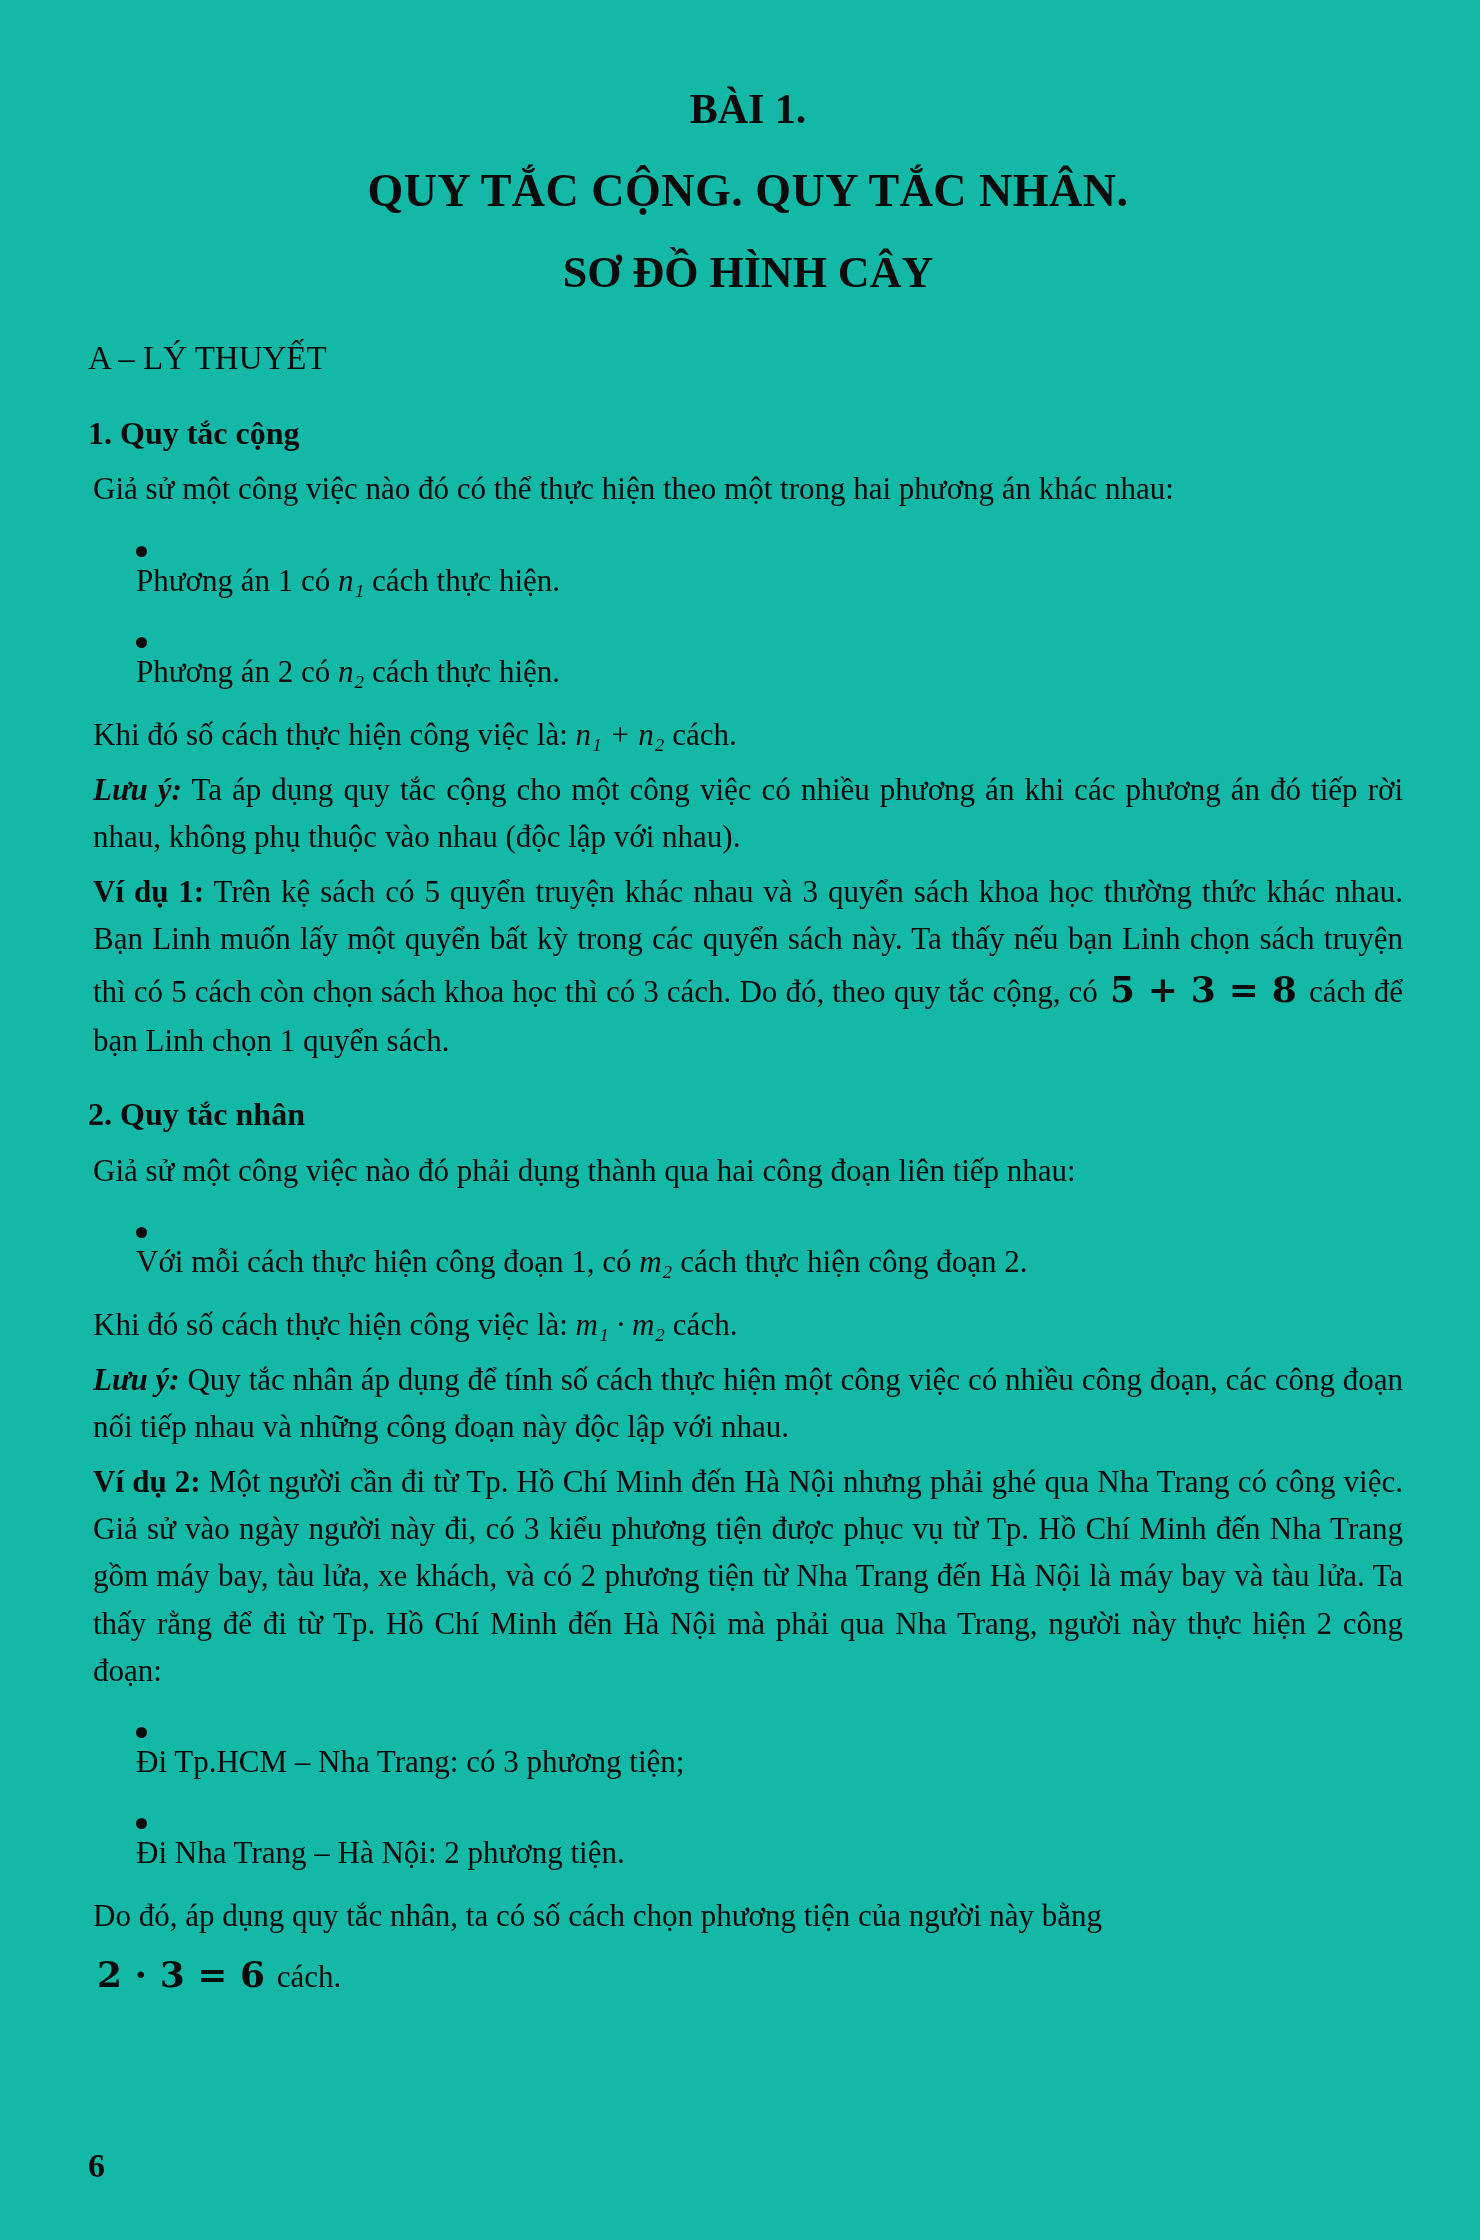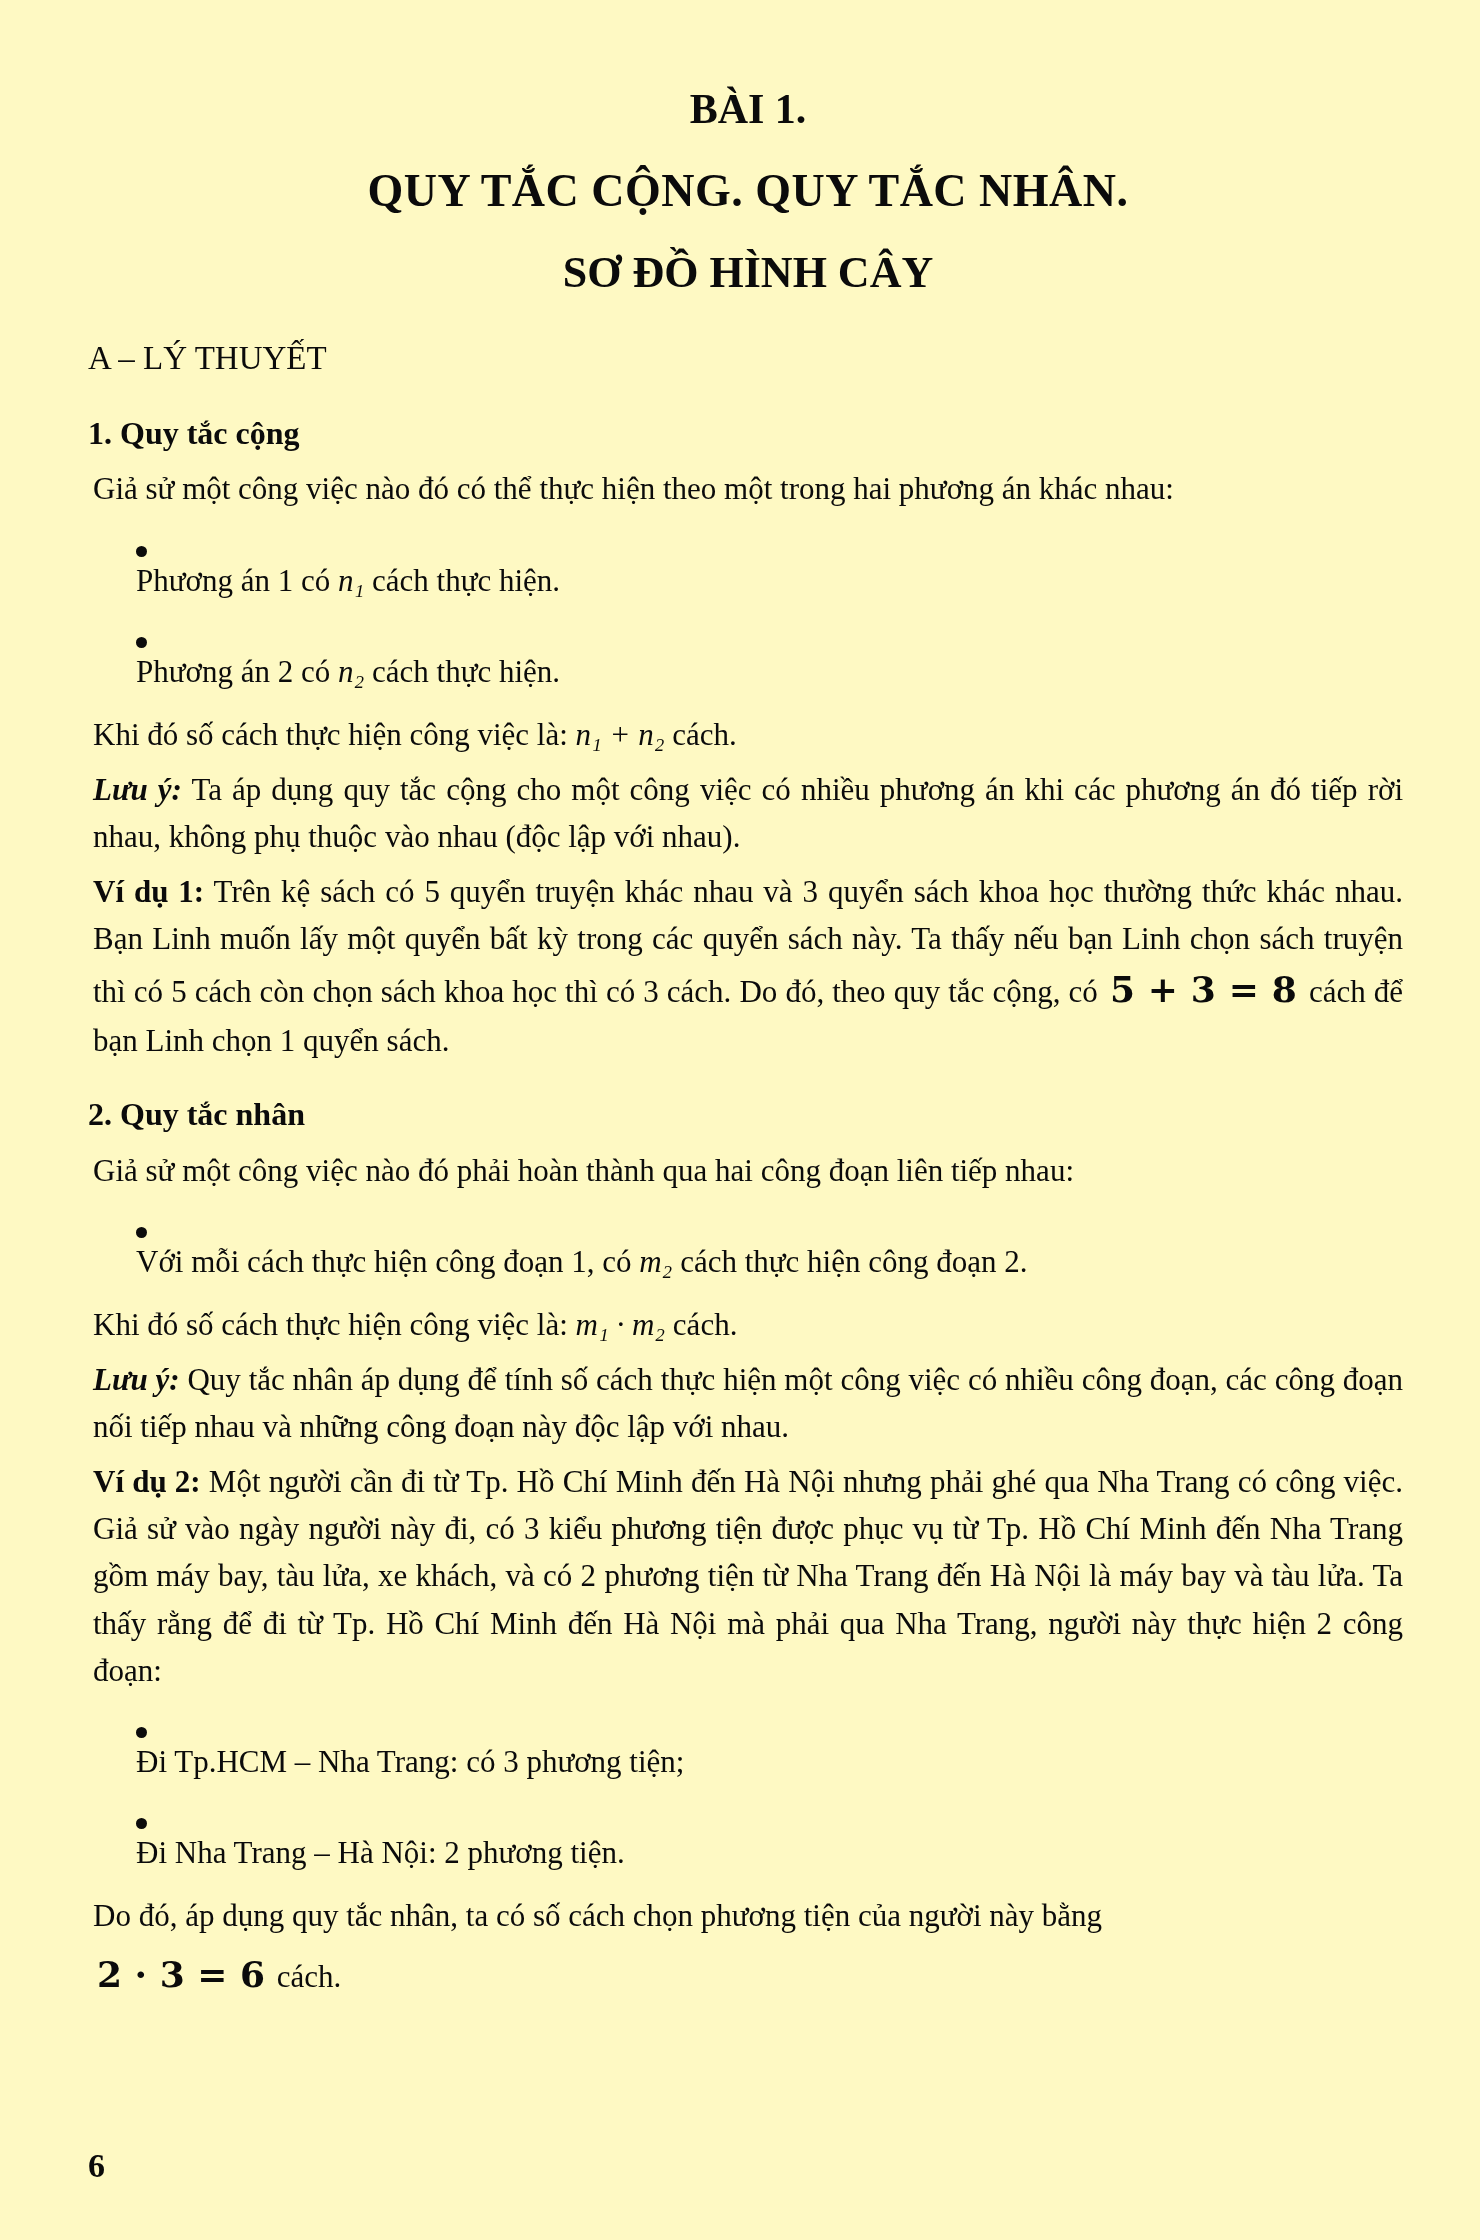--- a/index.html
+++ b/index.html
@@ -8,7 +8,7 @@
     width: 1480px;
     height: 2240px;
     margin: 0 auto;
-    background: #fef9c3;
+    background: #14b8a6;
     box-sizing: border-box;
     padding: 60px 72px 40px 88px;
     font-family: "Liberation Serif", serif;

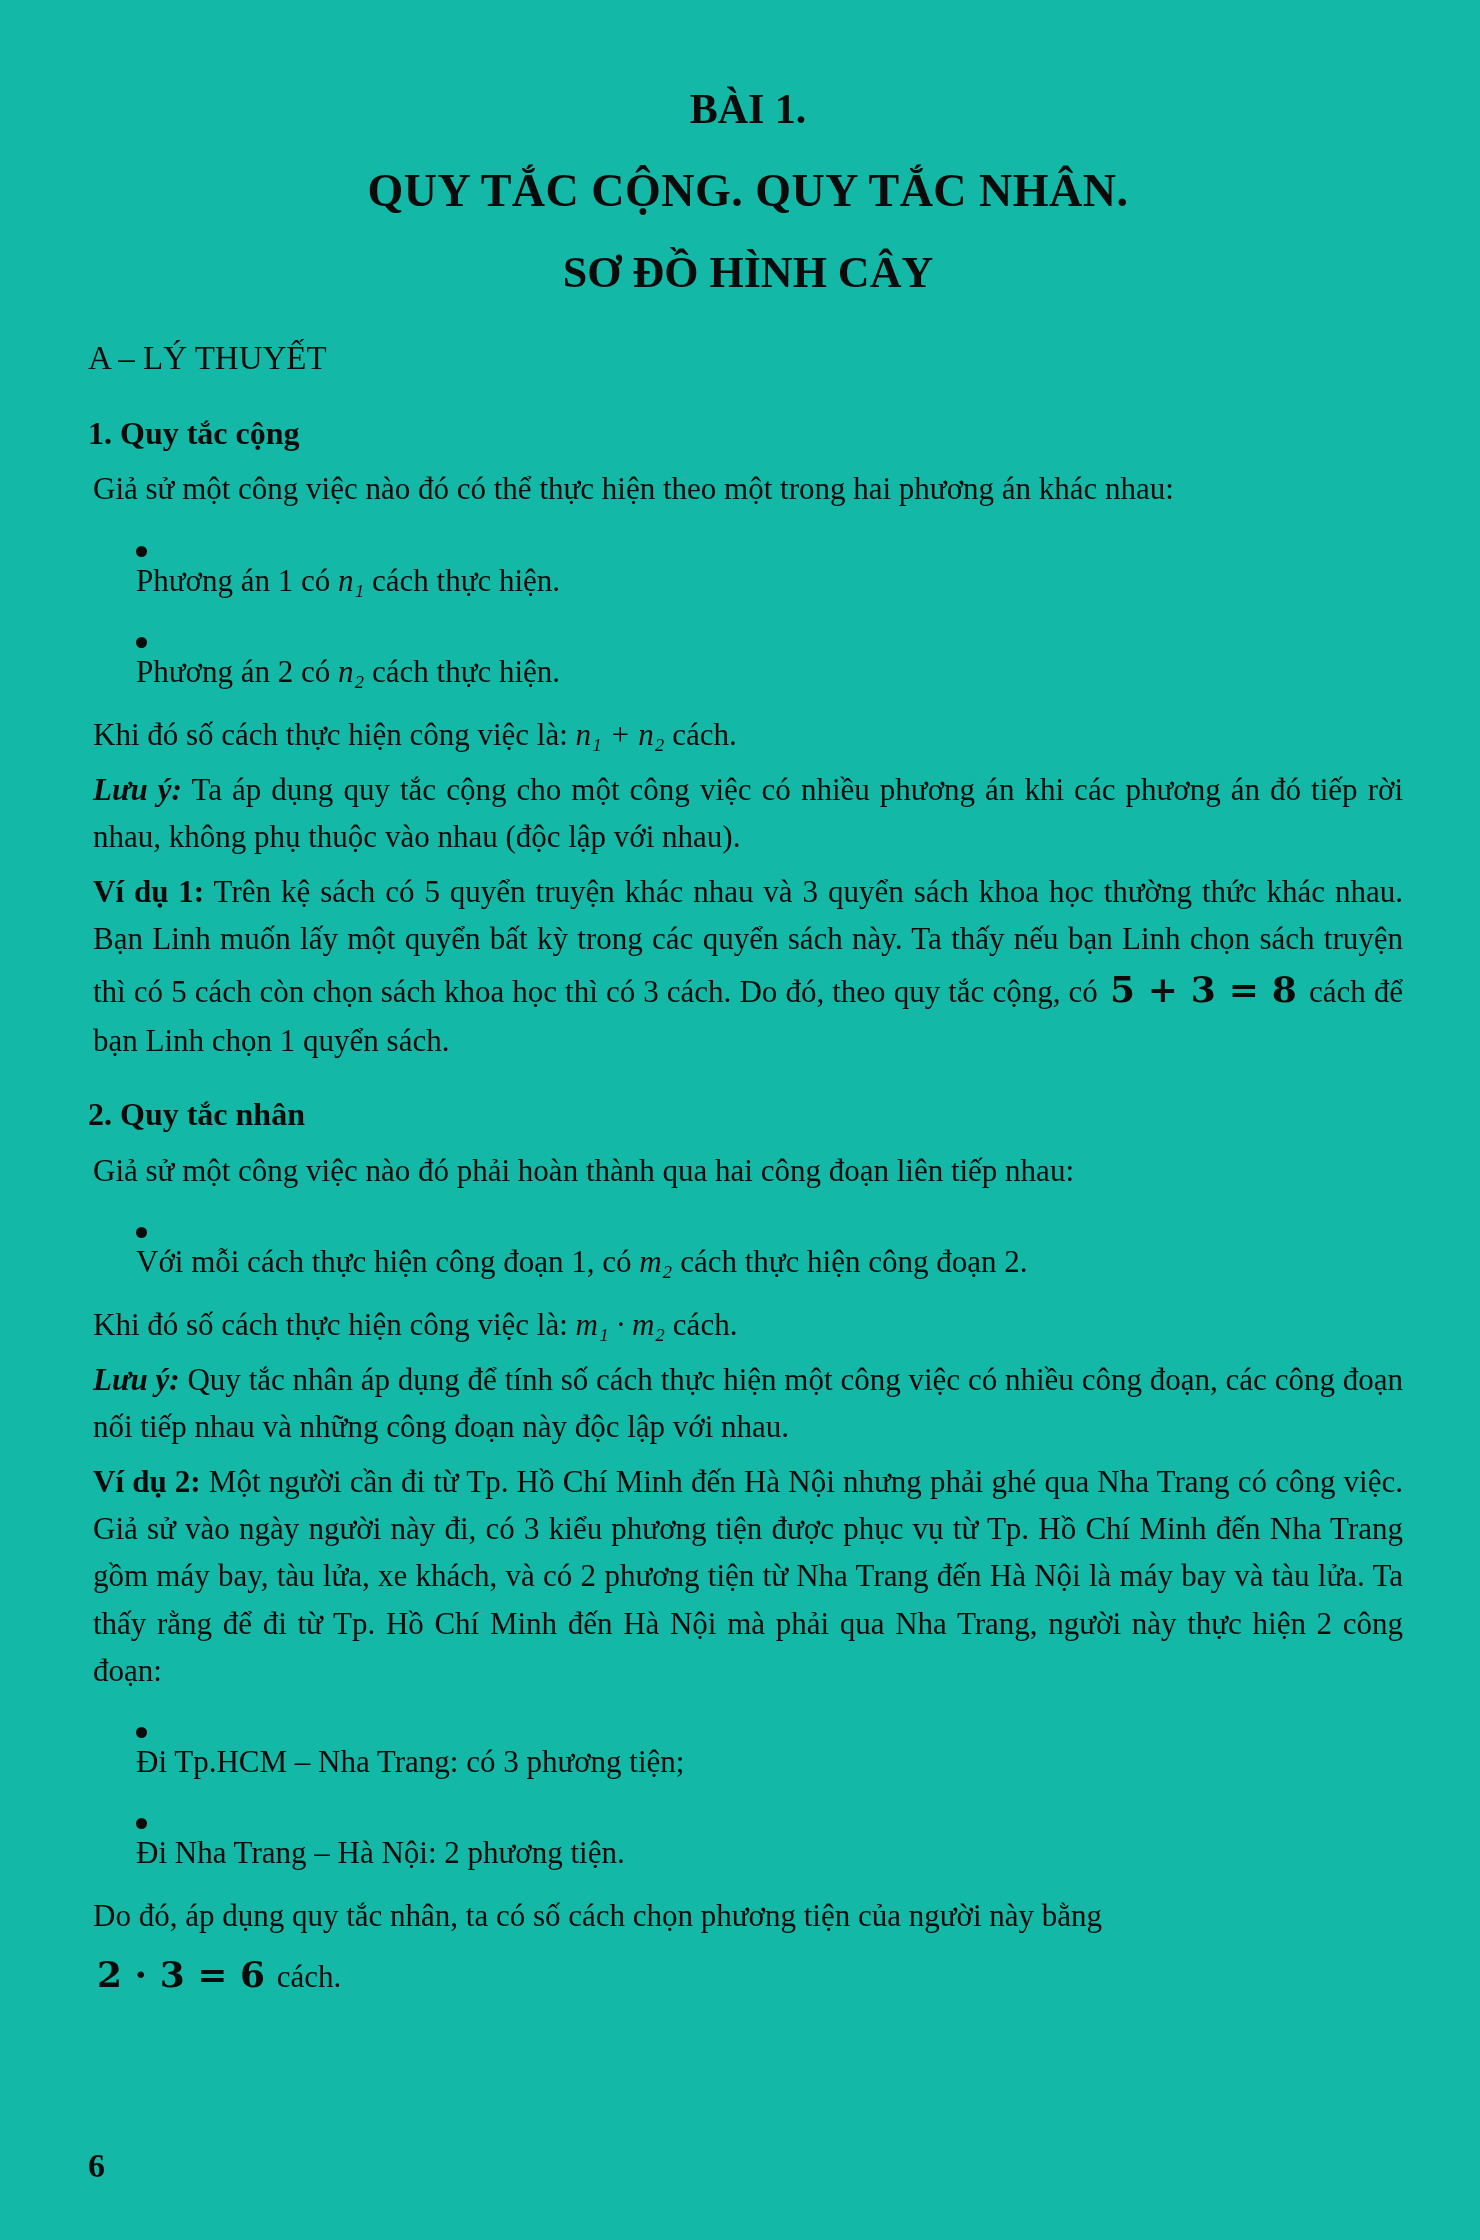--- a/index.html
+++ b/index.html
@@ -92,7 +92,7 @@
 
   <div class="sub-heading">2. Quy tắc nhân</div>
 
-  <p class="para">Giả sử một công việc nào đó phải hoàn thành qua hai công đoạn liên tiếp nhau:</p>
+  <p class="para">Giả sử một công việc nào đó phải dụng thành qua hai công đoạn liên tiếp nhau:</p>
 
 
   <div class="bullet-row">

